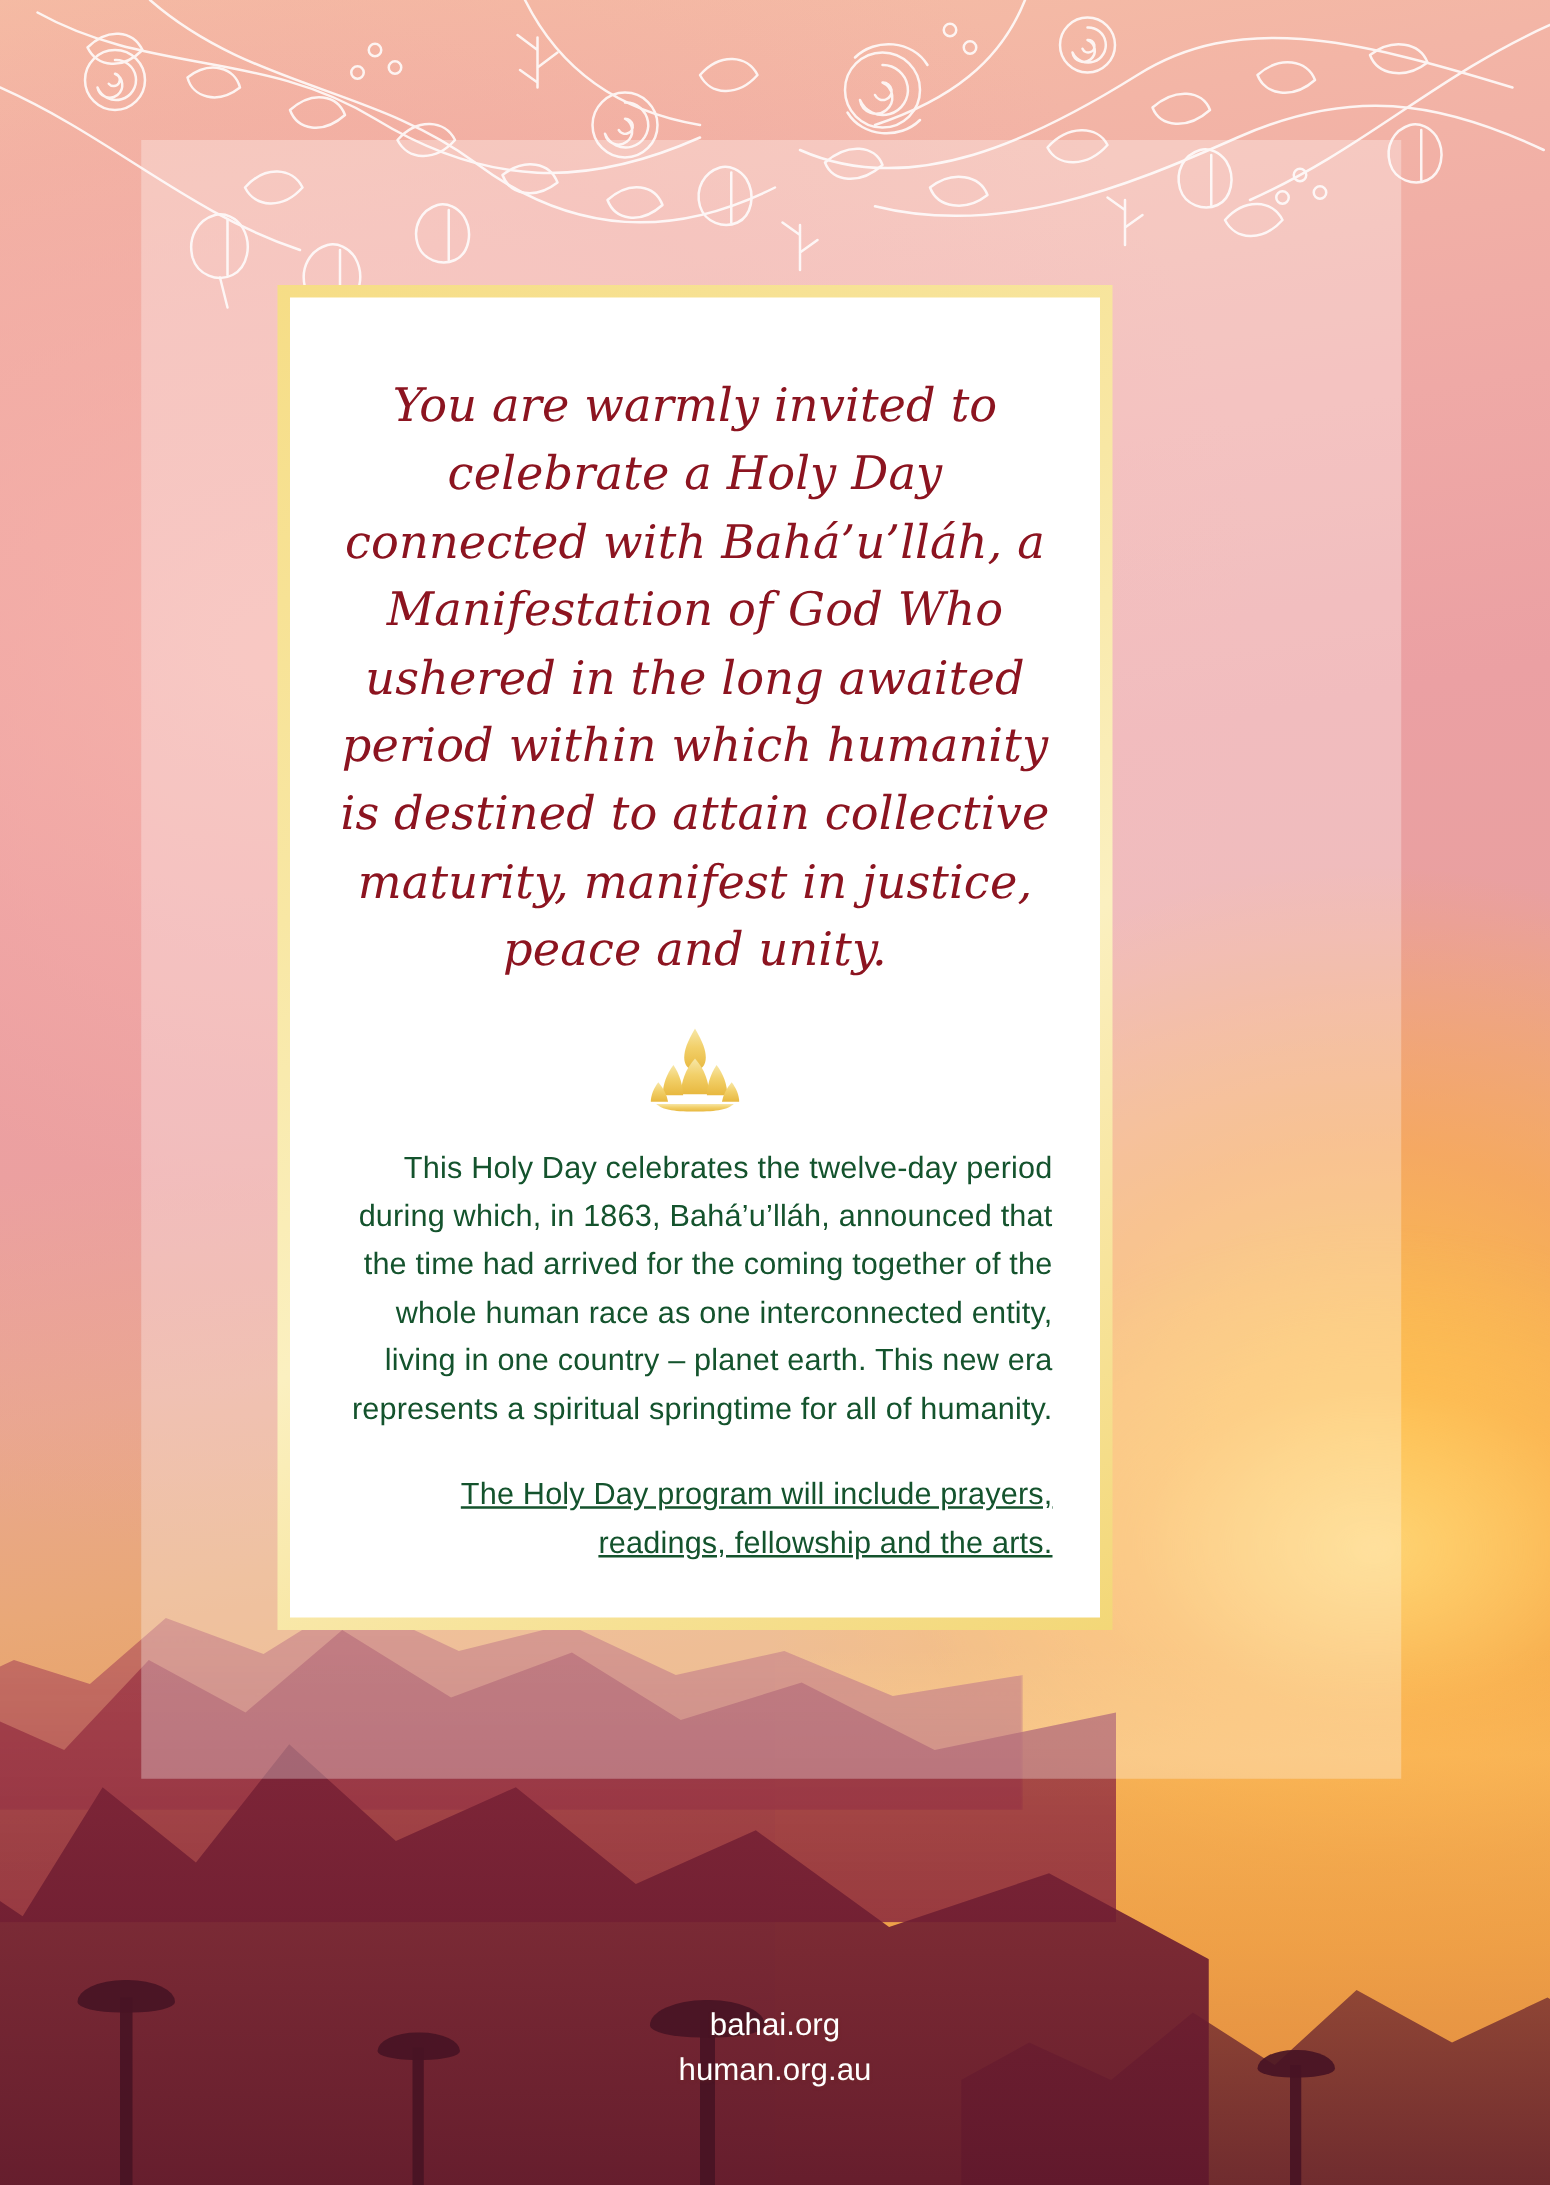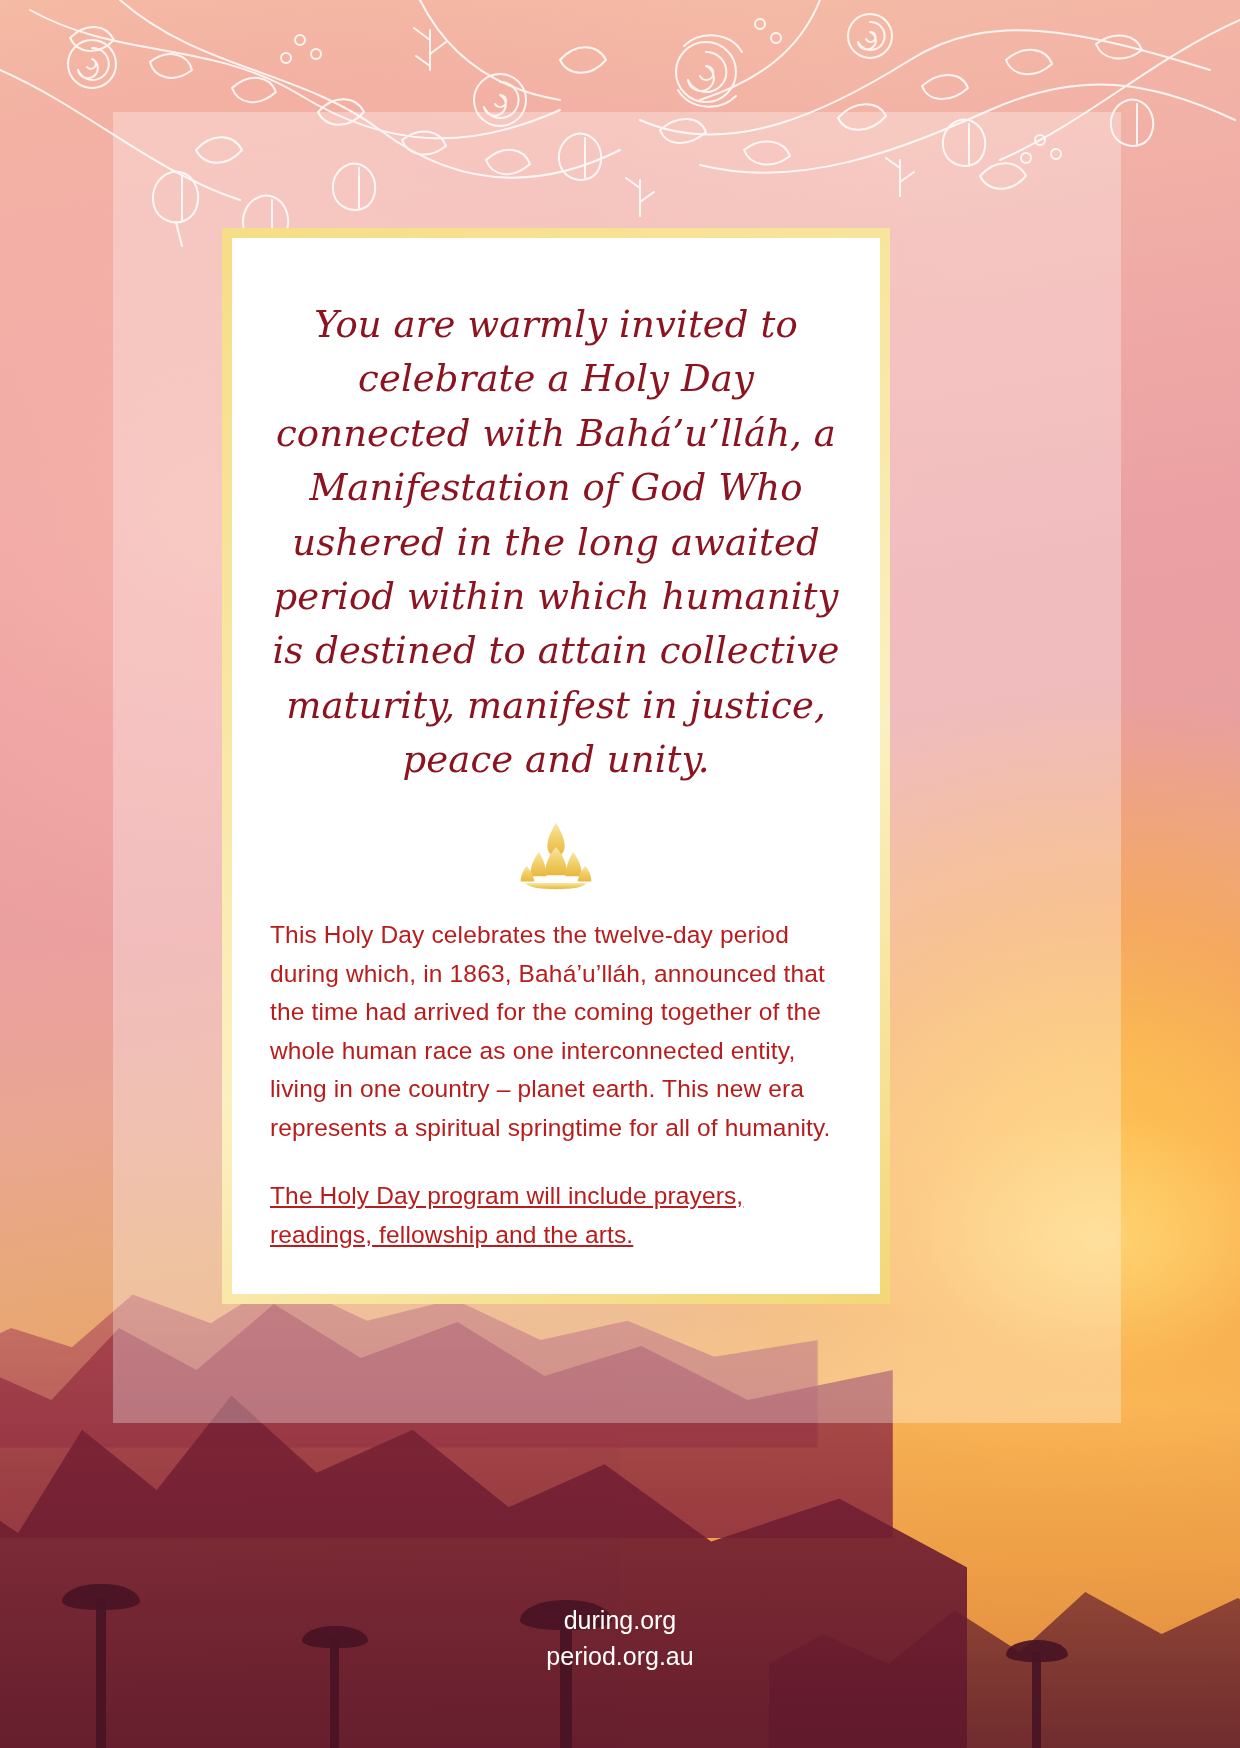--- a/index.html
+++ b/index.html
@@ -191,10 +191,10 @@
 
   .body-text {
     font-family: "Liberation Sans", sans-serif;
-    color: #b91c1c;
+    color: #14532d;
     font-size: 24.5px;
     line-height: 1.57;
-    text-align: left;
+    text-align: right;
     margin: 0;
     letter-spacing: 0.15px;
   }

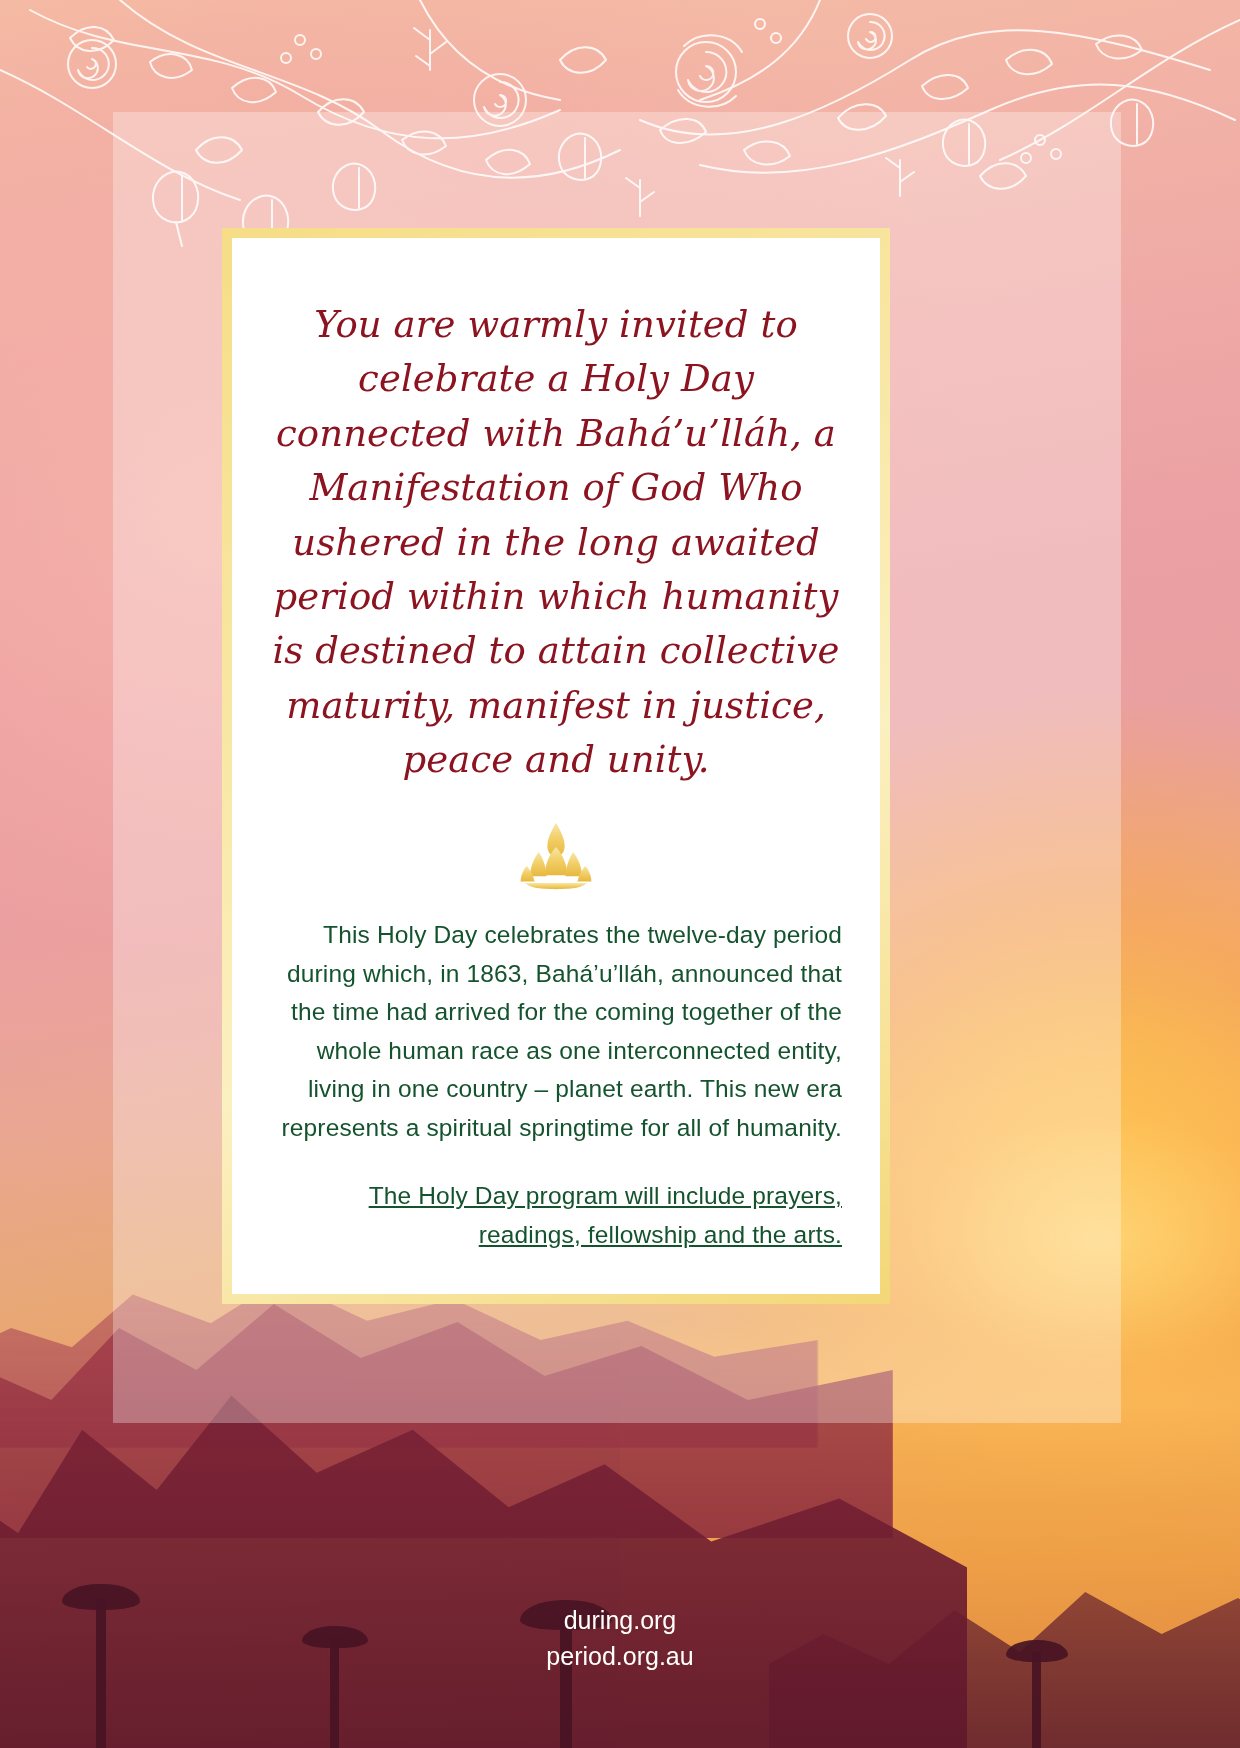--- a/index.html
+++ b/index.html
@@ -364,7 +364,7 @@
   </div>
 
   <div class="footer">
-    <span class="fline">during.org</span>
+    <span class="fline">bahai.org</span>
     <span class="fline">period.org.au</span>
   </div>
 

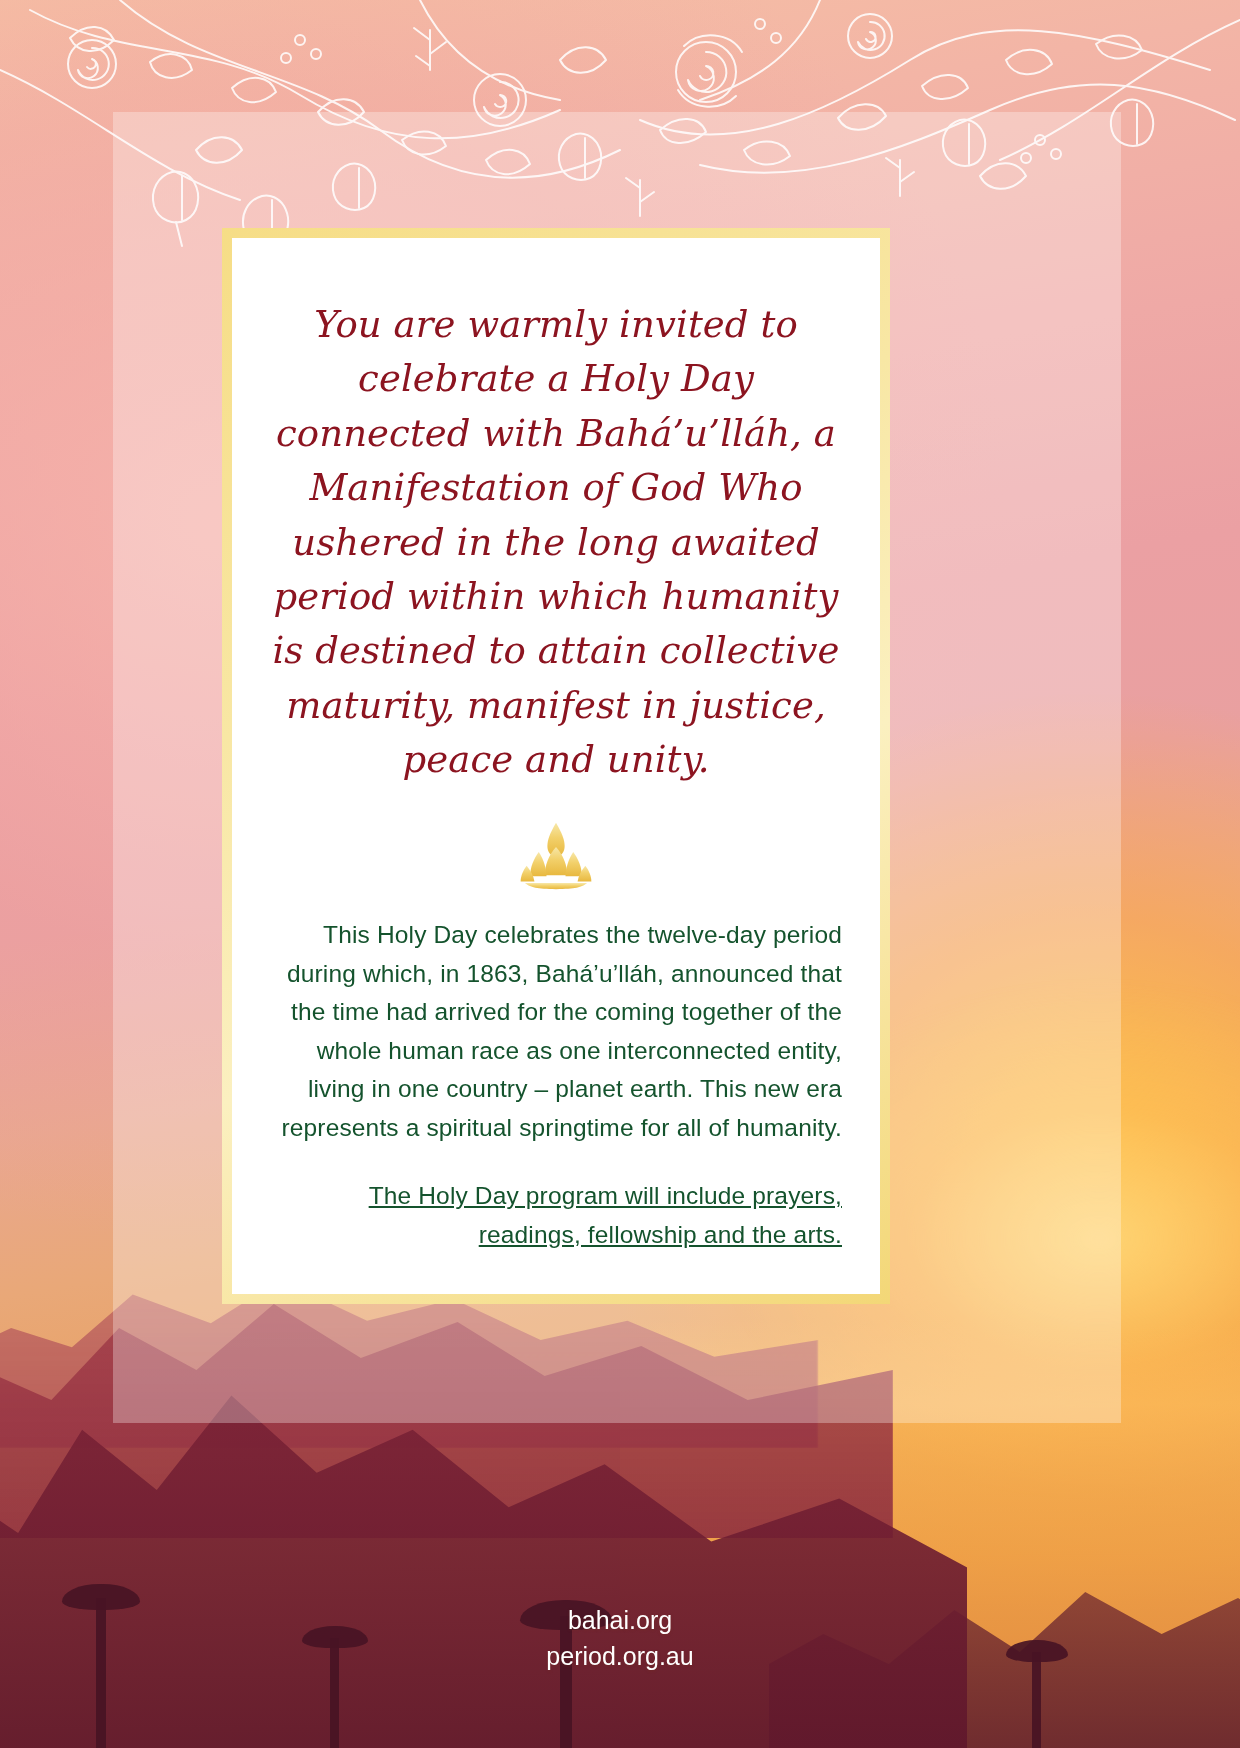--- a/index.html
+++ b/index.html
@@ -365,7 +365,7 @@
 
   <div class="footer">
     <span class="fline">bahai.org</span>
-    <span class="fline">period.org.au</span>
+    <span class="fline">human.org.au</span>
   </div>
 
 </div>

